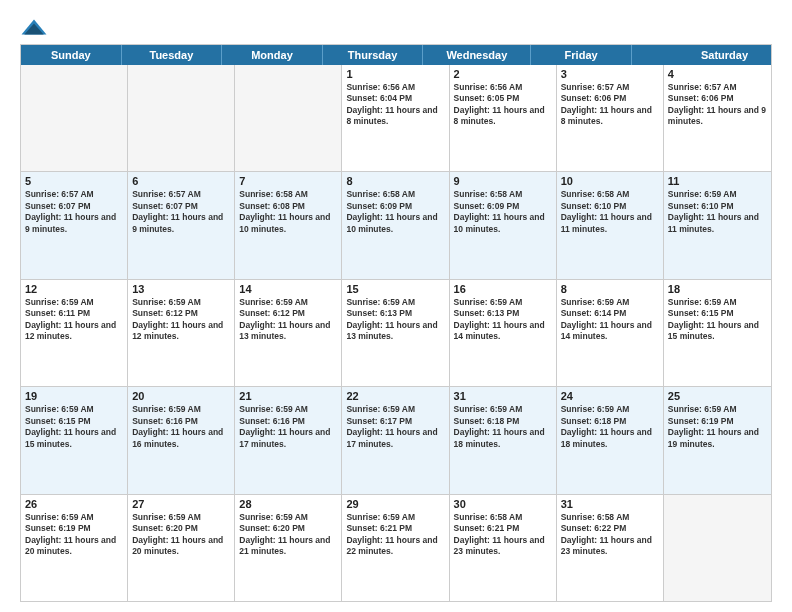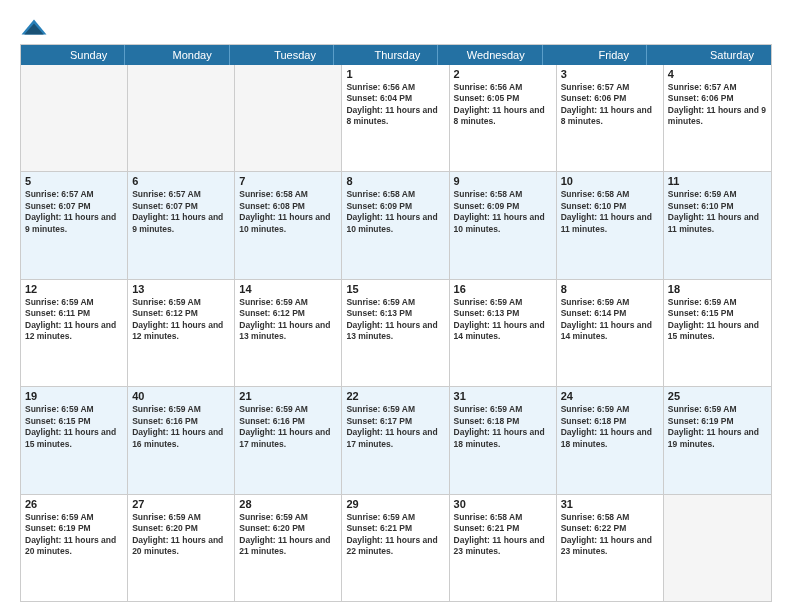--- a/index.html
+++ b/index.html
@@ -65,10 +65,10 @@
     .cal-header-cell {
       color: #fff;
       font-size: 11px;
-      font-weight: normal;
-      padding: 4px 17px;
+      font-weight: bold;
+      padding: 4px 23px;
       border-right: 1px solid #5b9ec9;
-      text-align: right;
+      text-align: center;
     }
     .cal-header-cell:last-child { border-right: none; margin-left: 46px; }
     .cal-body {

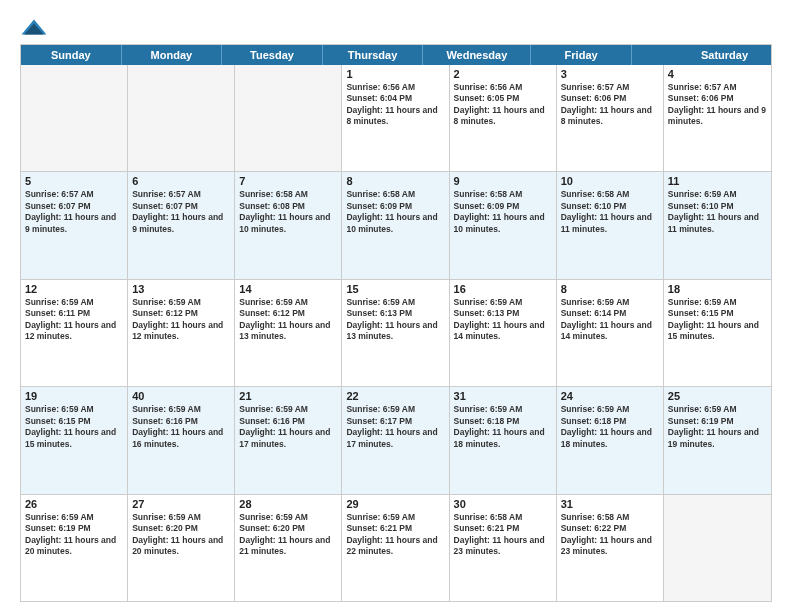--- a/index.html
+++ b/index.html
@@ -139,8 +139,8 @@
   <div class="calendar">
     <div class="cal-header">
     <div class="cal-header-cell">Sunday</div>
+        <div class="cal-header-cell">Tuesday</div>
         <div class="cal-header-cell">Monday</div>
-        <div class="cal-header-cell">Tuesday</div>
         <div class="cal-header-cell">Thursday</div>
         <div class="cal-header-cell">Wednesday</div>
         <div class="cal-header-cell">Friday</div>

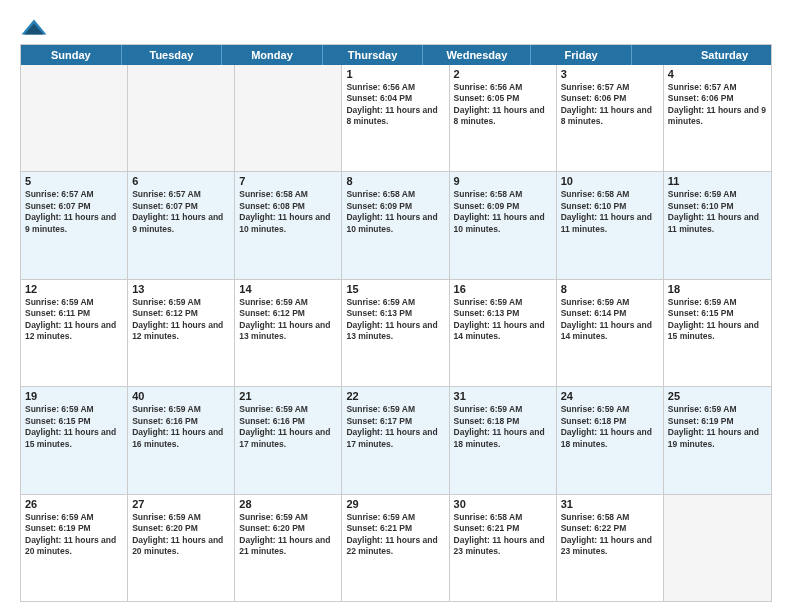--- a/index.html
+++ b/index.html
@@ -234,7 +234,7 @@
             <div class="cell-text">Sunrise: 6:59 AM<br>Sunset: 6:15 PM<br>Daylight: 11 hours and 15 minutes.</div>
           </div>
           <div class="cal-cell">
-            <div class="day-num">40</div>
+            <div class="day-num">20</div>
             <div class="cell-text">Sunrise: 6:59 AM<br>Sunset: 6:16 PM<br>Daylight: 11 hours and 16 minutes.</div>
           </div>
           <div class="cal-cell">

